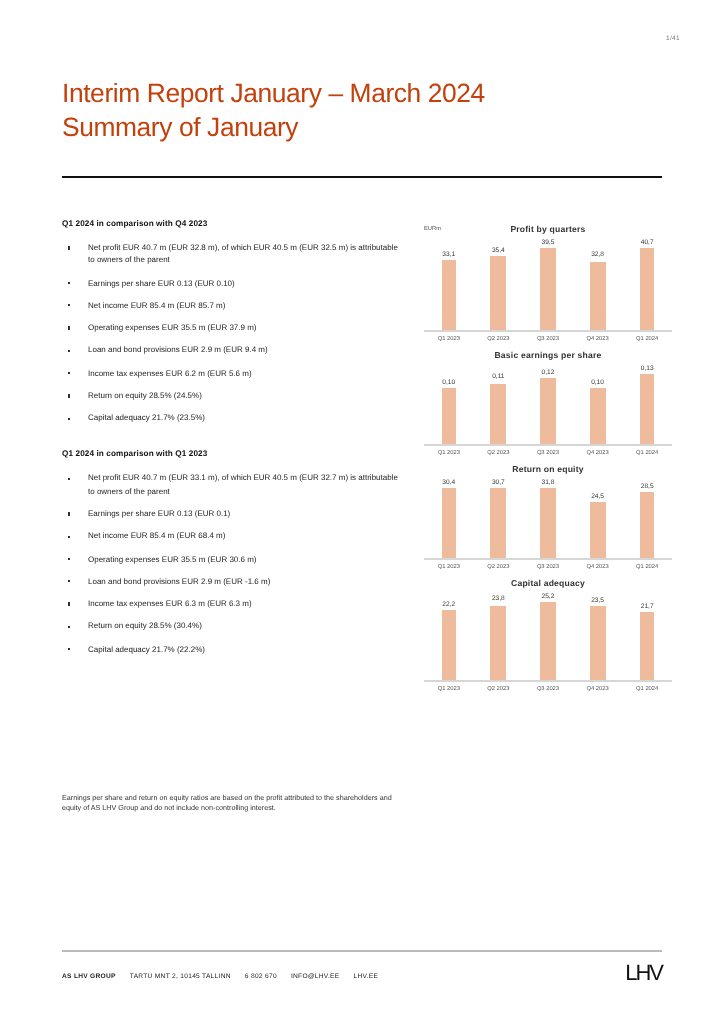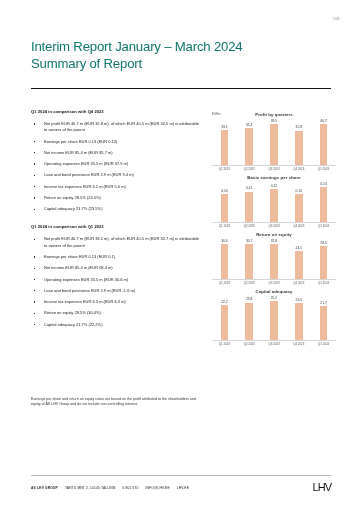--- a/index.html
+++ b/index.html
@@ -18,7 +18,7 @@
   }
 
   .title-block { position: absolute; top: 38px; left: 31px; }
-  .title-line { font-size: 13.2px; font-weight: 400; letter-spacing: -0.2px; line-height: 17px; color:#0f766e; }
+  .title-line { font-size: 13.2px; font-weight: 400; letter-spacing: -0.2px; line-height: 17px; color:#c2410c; }
 
   .rule { position: absolute; left: 31px; top: 88px; width: 300px; height: 1.4px; background:#111; }
 

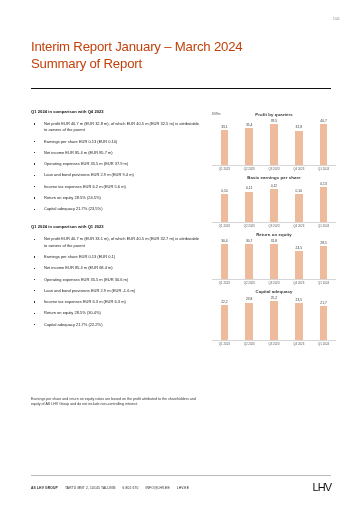--- a/index.html
+++ b/index.html
@@ -81,7 +81,7 @@
 
   <div class="title-block">
     <div class="title-line">Interim Report January – March 2024</div>
-    <div class="title-line">Summary of Report</div>
+    <div class="title-line">Summary of January</div>
   </div>
   <div class="rule"></div>
 

